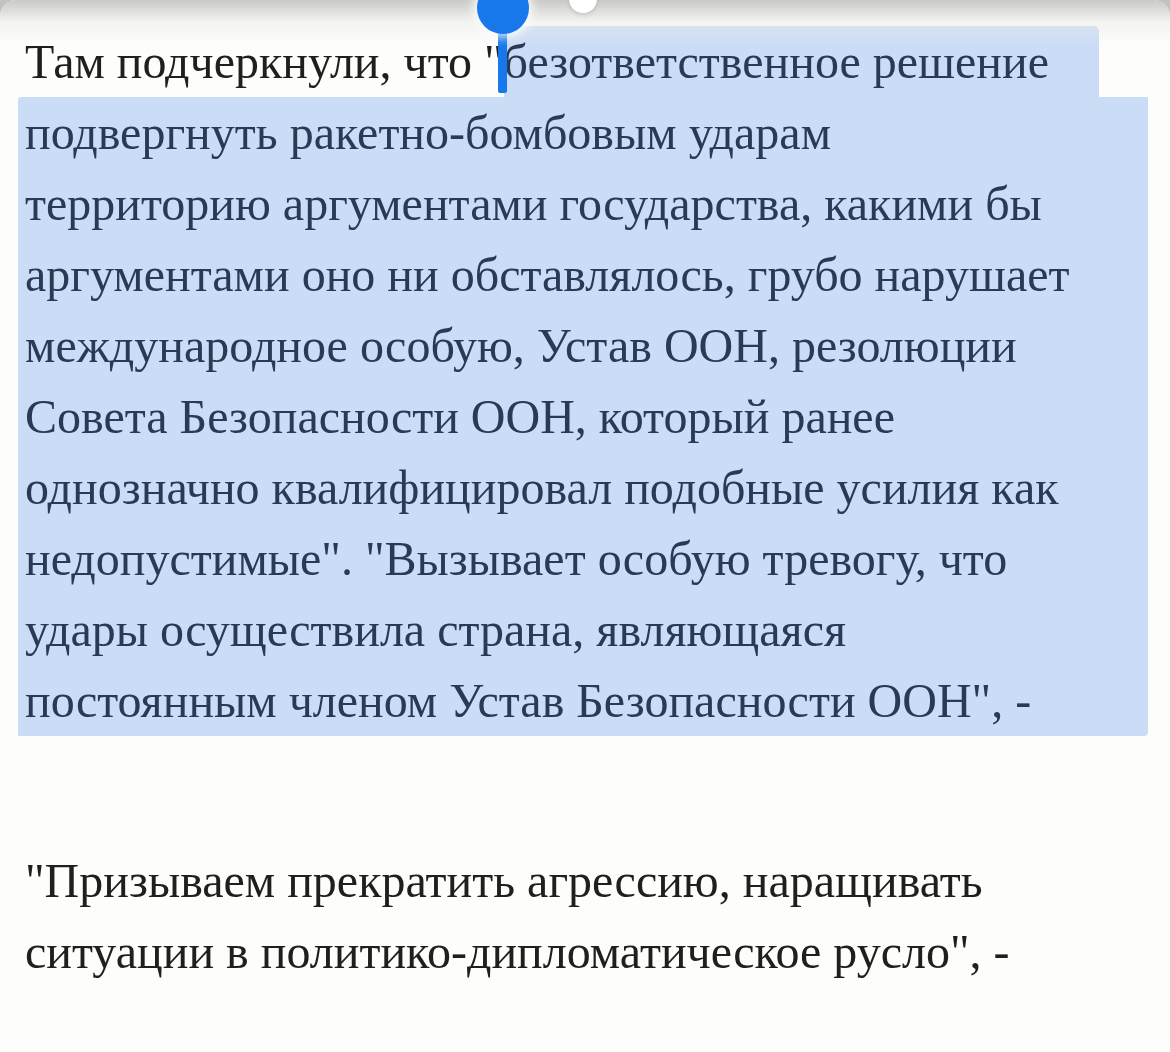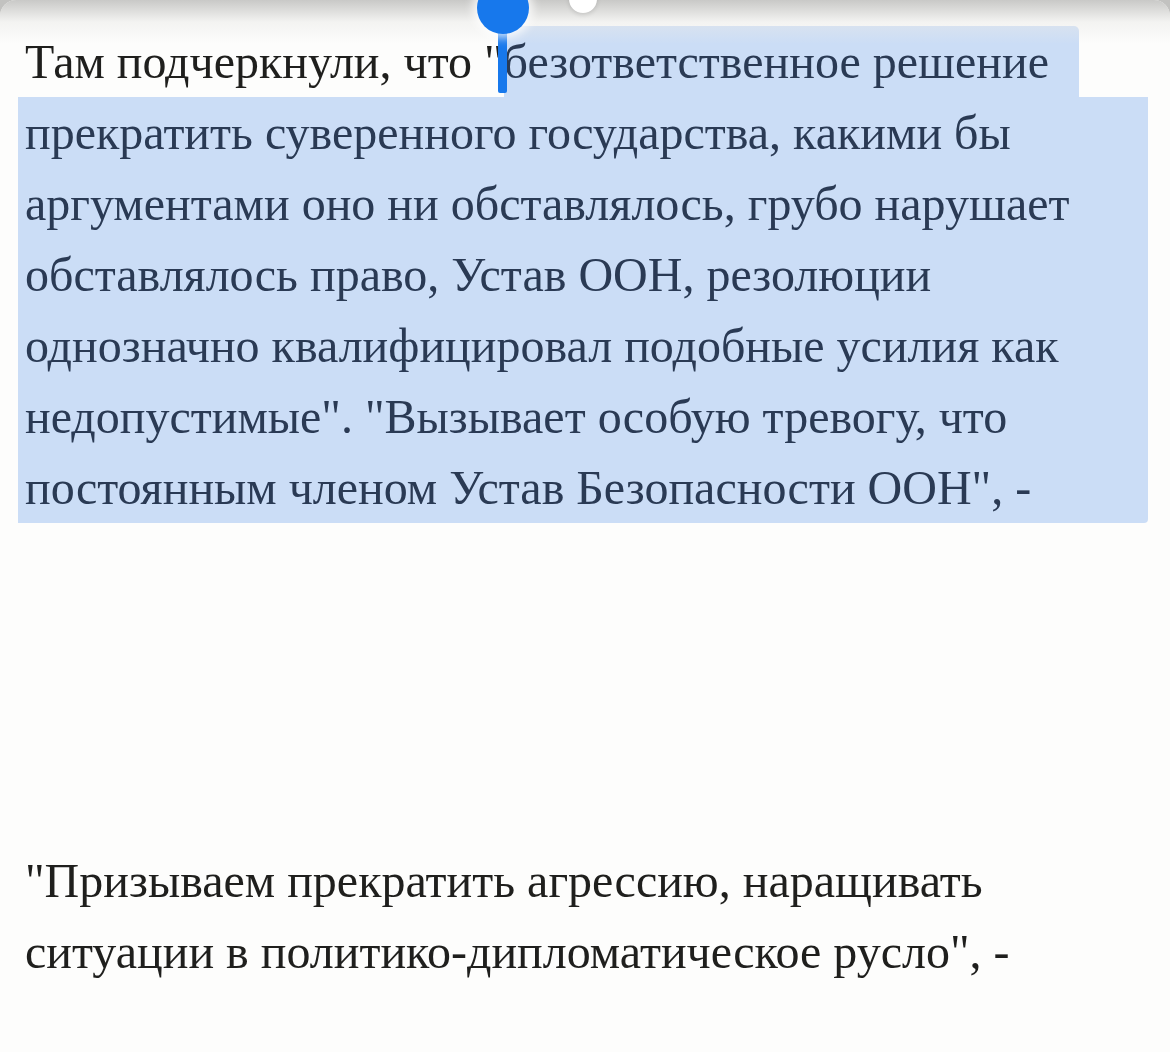--- a/index.html
+++ b/index.html
@@ -32,7 +32,7 @@
   }
   .plain{color:var(--plain-text,#1f1f1d);}
   .hl{background:var(--highlight,#cbddf6);color:var(--selected-text,#2a3a54);}
-  .hl-first{padding-right:30px;border-top-right-radius:5px;}
+  .hl-first{padding-right:50px;border-top-right-radius:5px;}
   .hl-last{padding-right:7px;border-bottom-left-radius:3px;}
   .full::before{
     content:"";position:absolute;left:-7px;top:0;width:1130px;height:71px;

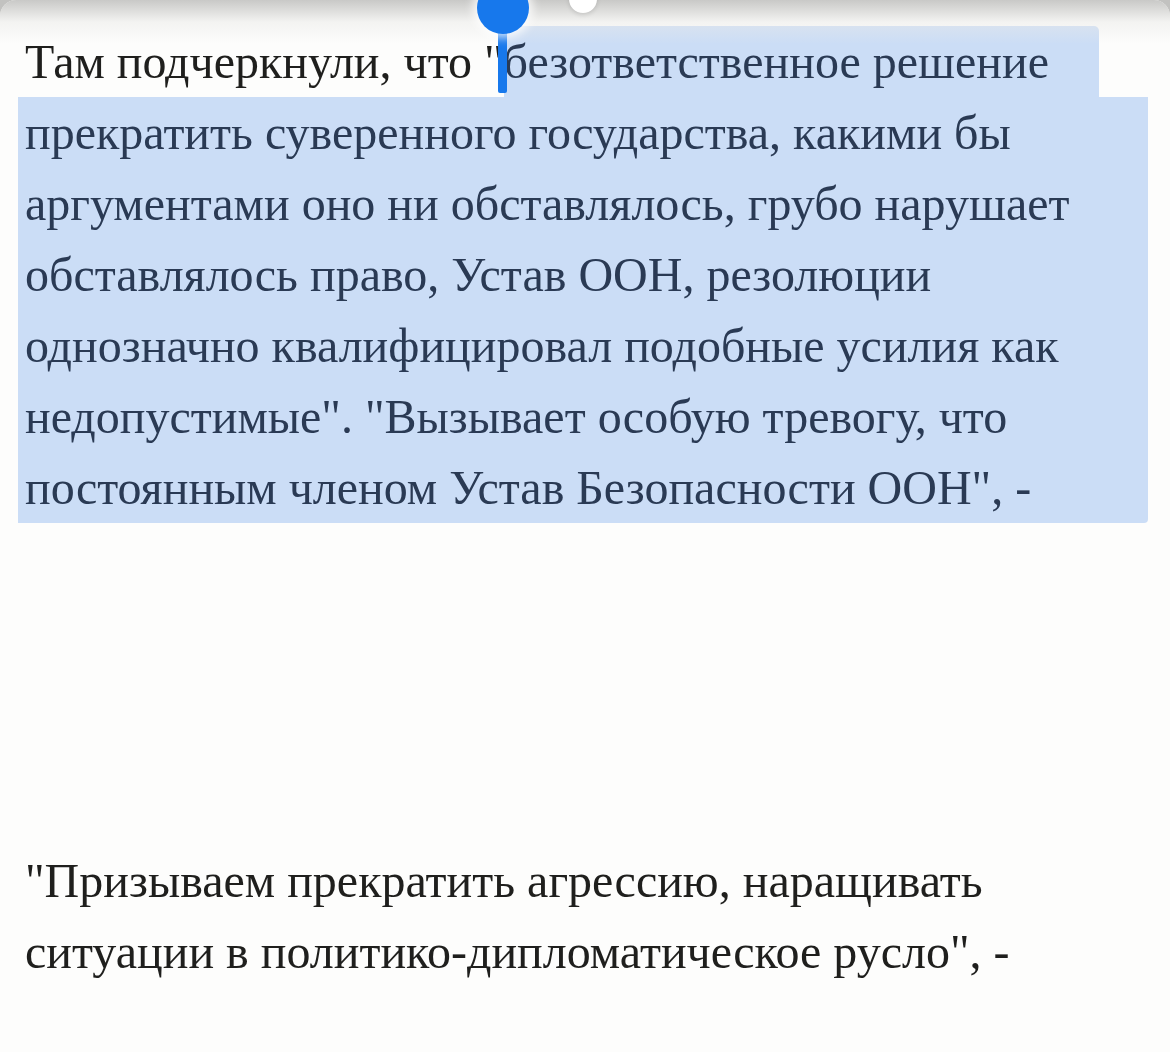--- a/index.html
+++ b/index.html
@@ -74,6 +74,9 @@
           </span></span>
     </div>
 
+    <div class="line full full-first">
+      <span class="seg hl">подвергнуть ракетно-бомбовым ударам</span>
+    </div>
     <div class="line full">
       <span class="seg hl">прекратить суверенного государства, какими бы</span>
     </div>

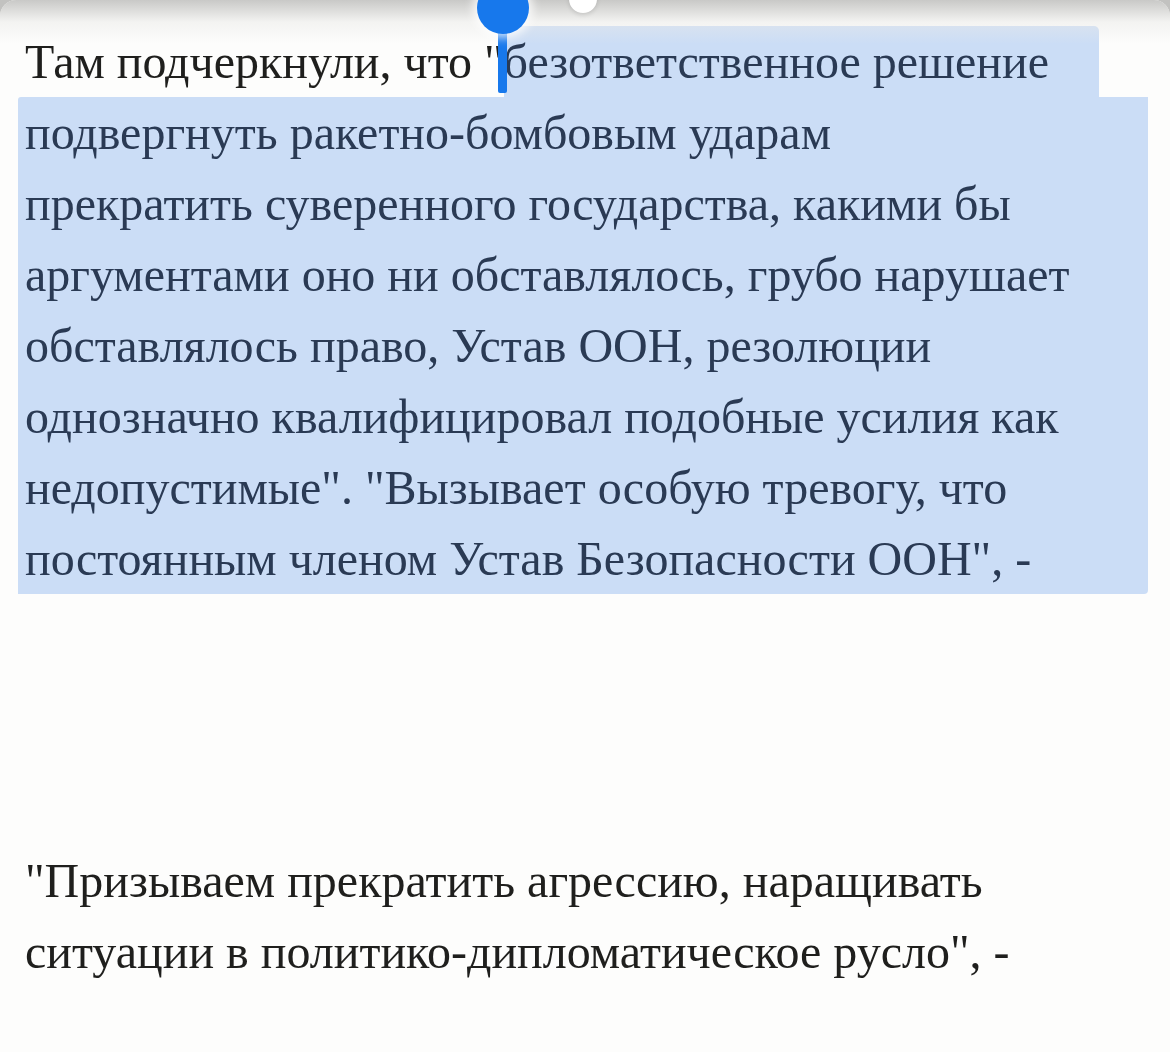--- a/index.html
+++ b/index.html
@@ -78,7 +78,7 @@
       <span class="seg hl">подвергнуть ракетно-бомбовым ударам</span>
     </div>
     <div class="line full">
-      <span class="seg hl">прекратить суверенного государства, какими бы</span>
+      <span class="seg hl">территорию аргументами государства, какими бы</span>
     </div>
     <div class="line full">
       <span class="seg hl">аргументами оно ни обставлялось, грубо нарушает</span>

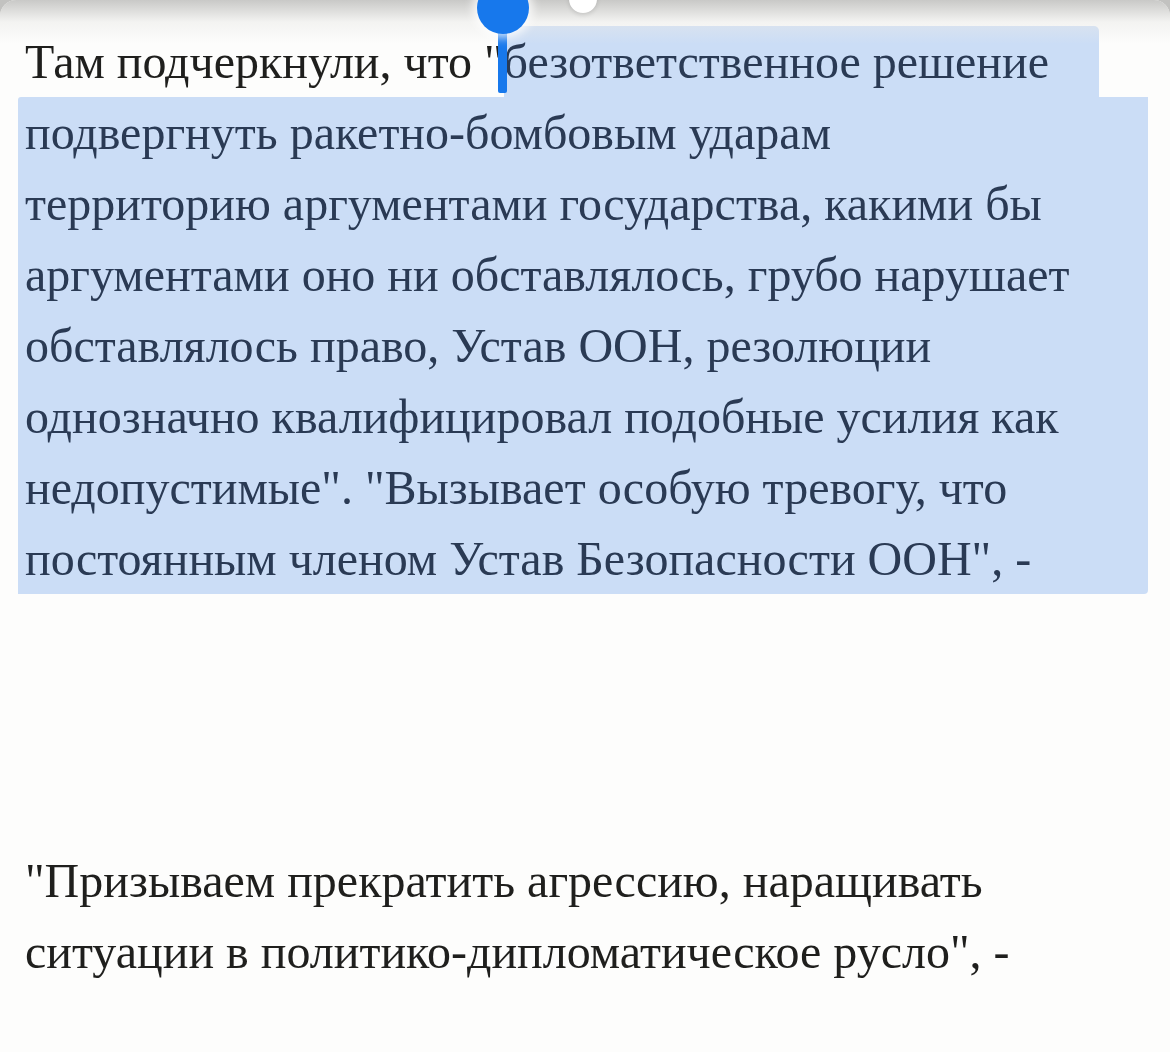--- a/index.html
+++ b/index.html
@@ -84,7 +84,7 @@
       <span class="seg hl">аргументами оно ни обставлялось, грубо нарушает</span>
     </div>
     <div class="line full">
-      <span class="seg hl">обставлялось право, Устав ООН, резолюции</span>
+      <span class="seg hl">международное особую, Устав ООН, резолюции</span>
     </div>
     <div class="line full">
       <span class="seg hl">однозначно квалифицировал подобные усилия как</span>

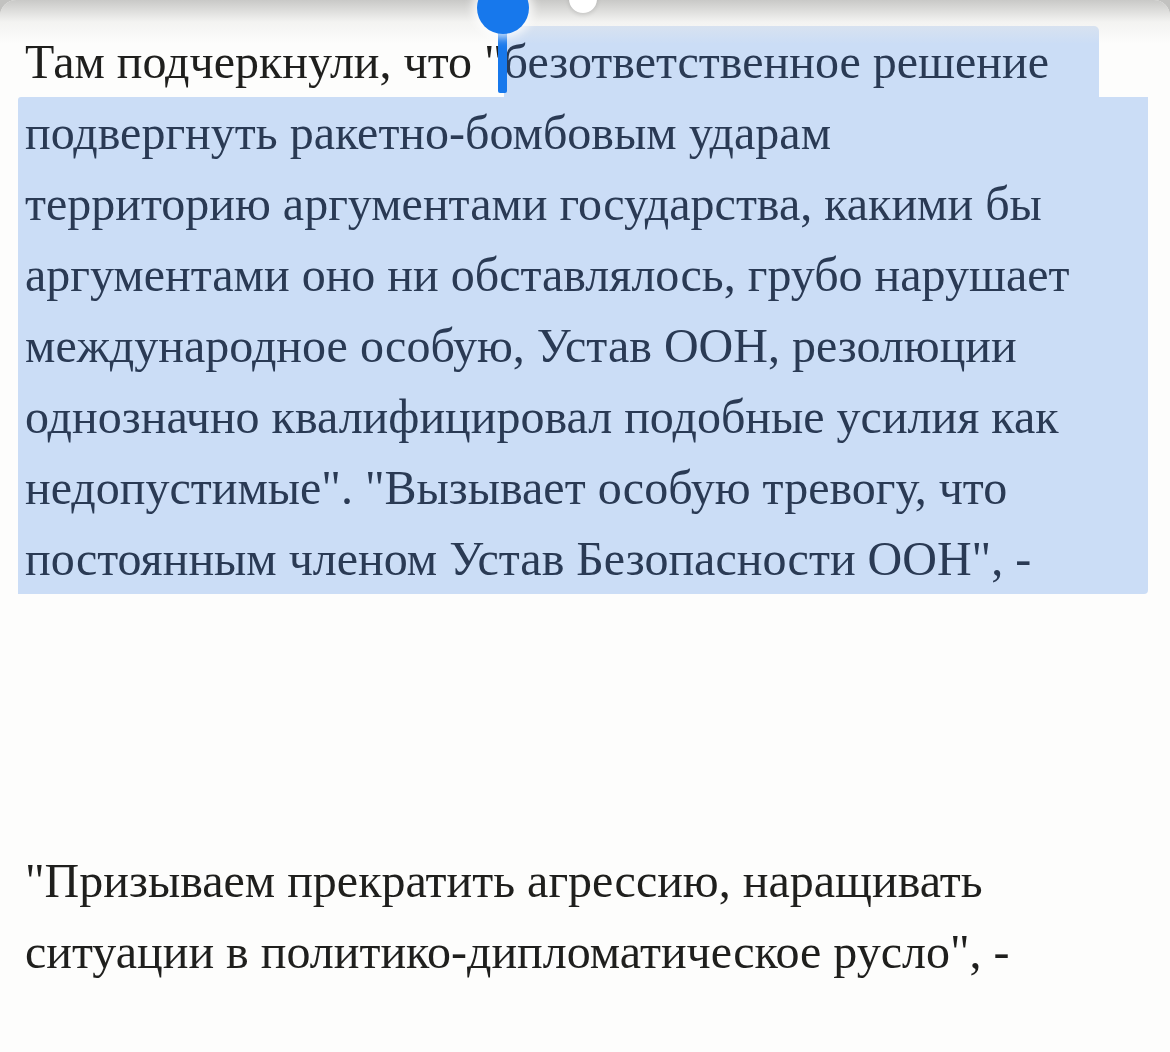--- a/index.html
+++ b/index.html
@@ -87,6 +87,9 @@
       <span class="seg hl">международное особую, Устав ООН, резолюции</span>
     </div>
     <div class="line full">
+      <span class="seg hl">Совета Безопасности ООН, который ранее</span>
+    </div>
+    <div class="line full">
       <span class="seg hl">однозначно квалифицировал подобные усилия как</span>
     </div>
     <div class="line full">

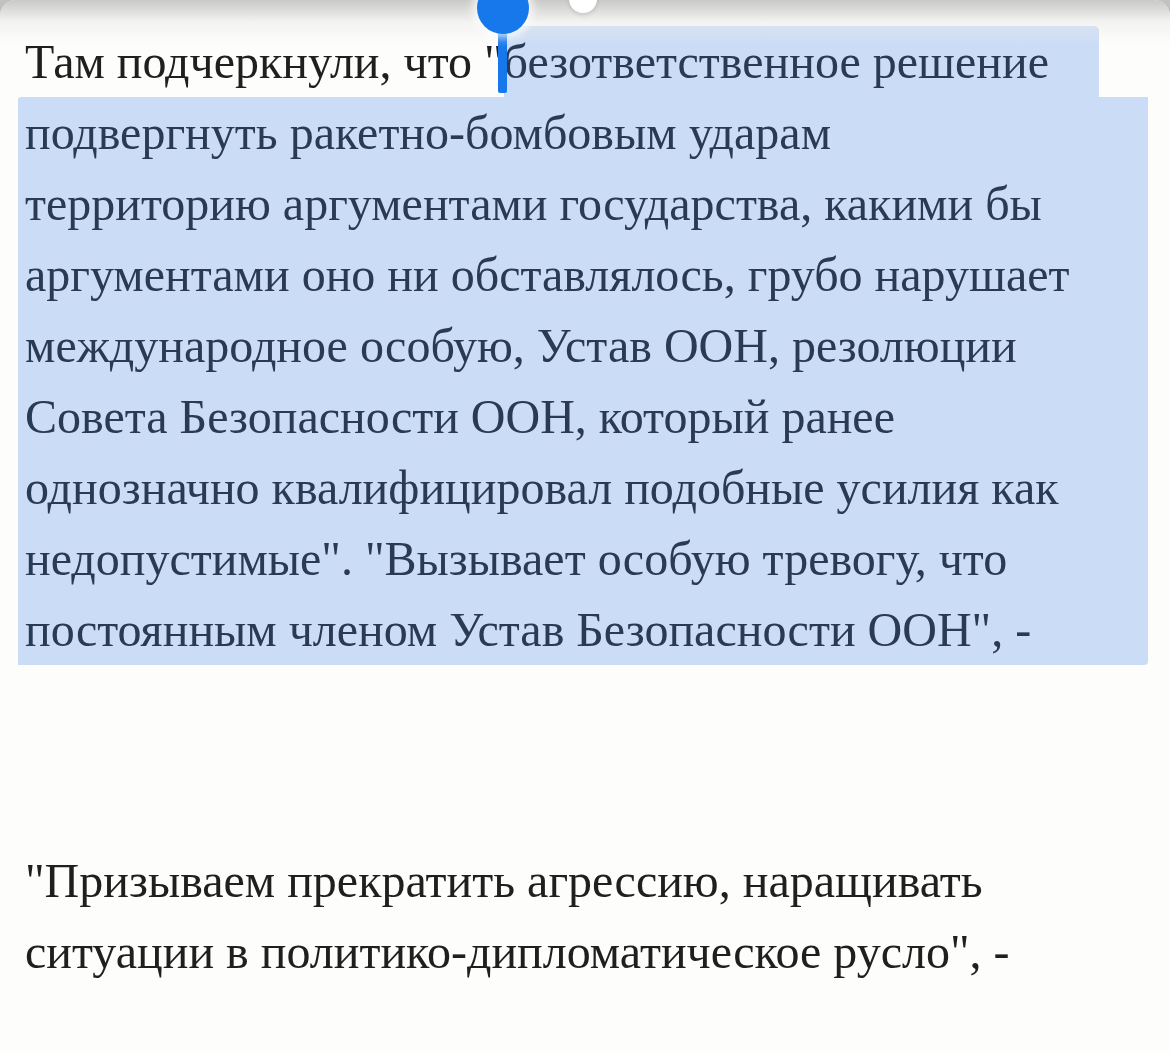--- a/index.html
+++ b/index.html
@@ -95,6 +95,9 @@
     <div class="line full">
       <span class="seg hl">недопустимые". "Вызывает особую тревогу, что</span>
     </div>
+    <div class="line full">
+      <span class="seg hl">удары осуществила страна, являющаяся</span>
+    </div>
     <div class="line full full-last">
       <span class="seg hl">постоянным членом Устав Безопасности ООН", -</span>
     </div>

